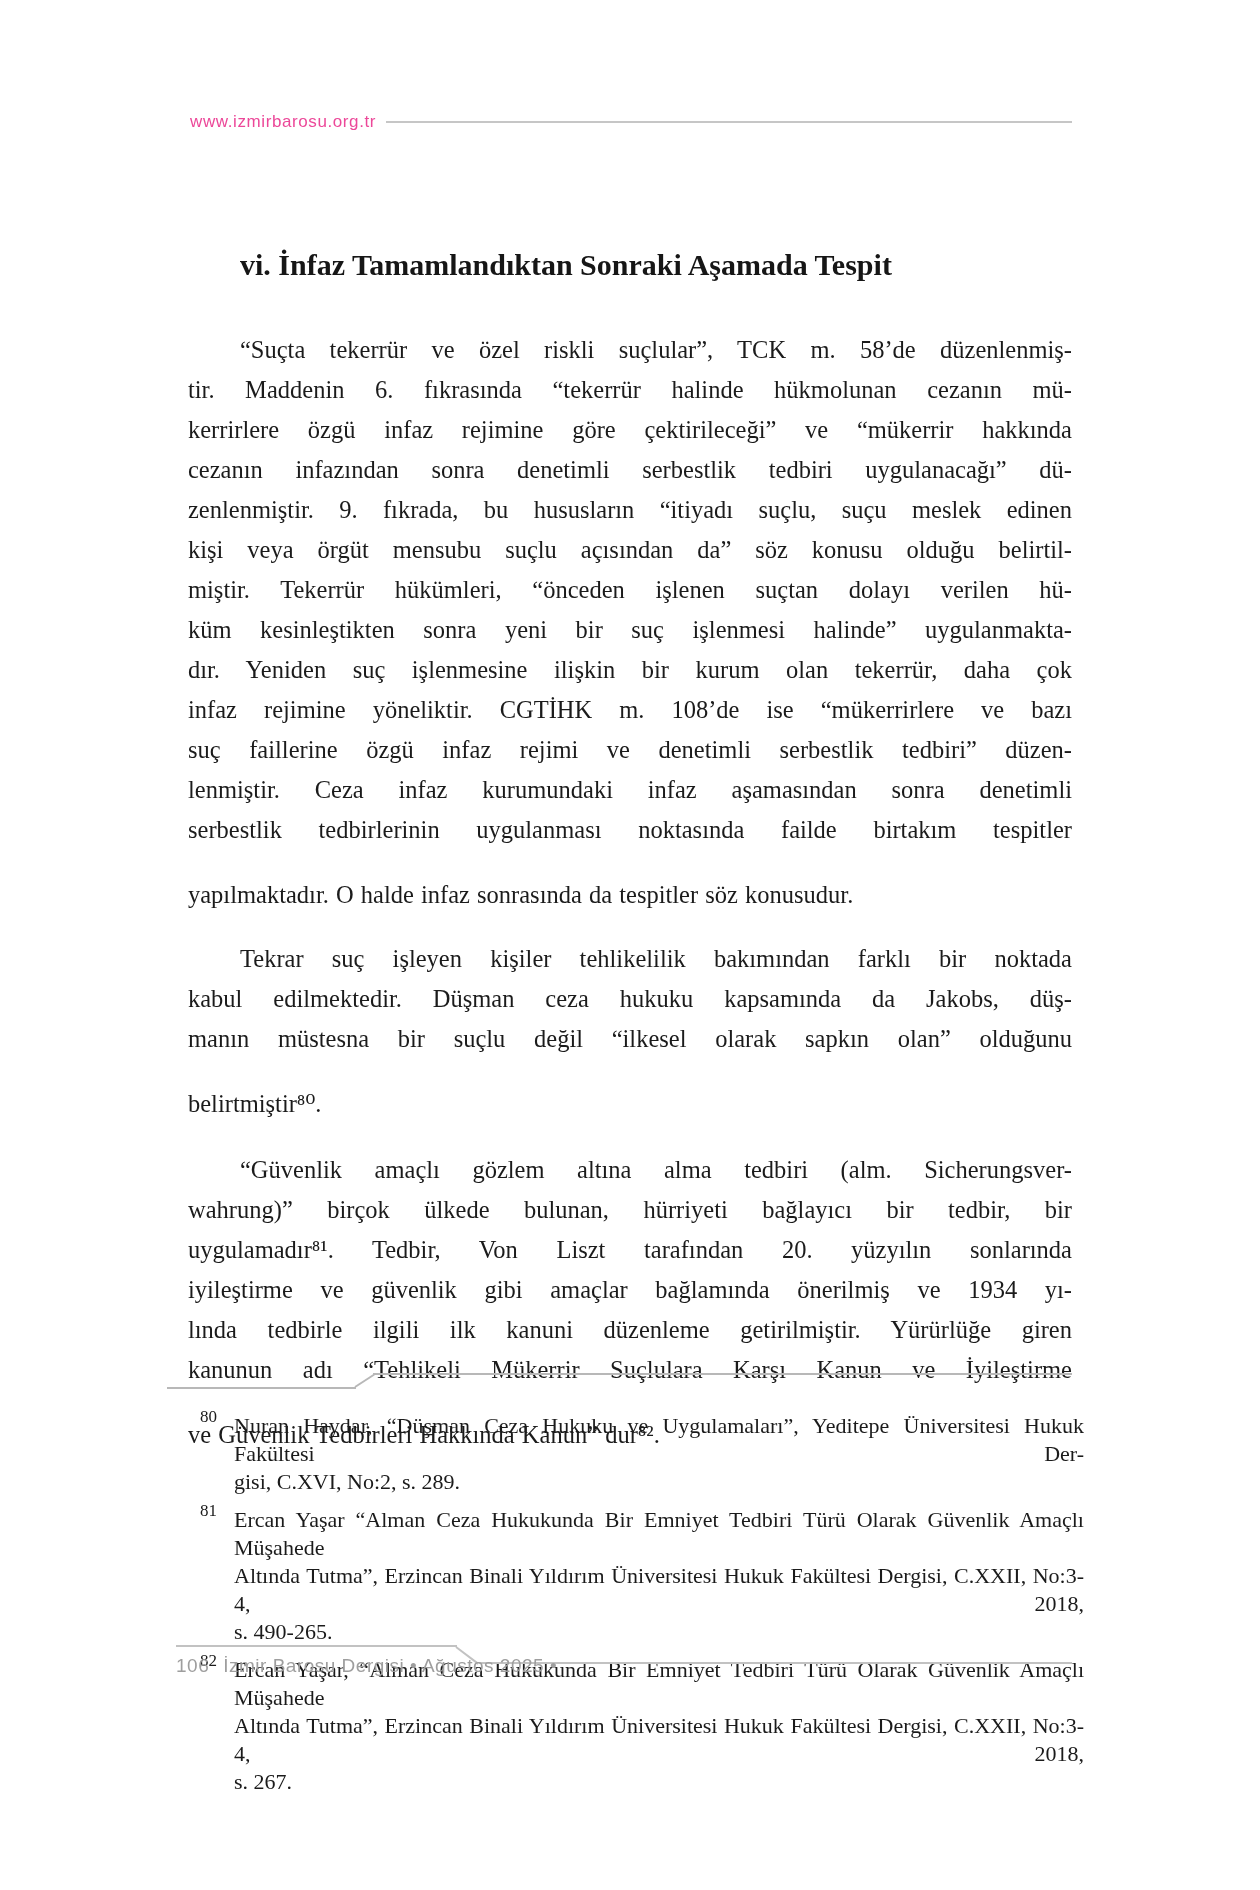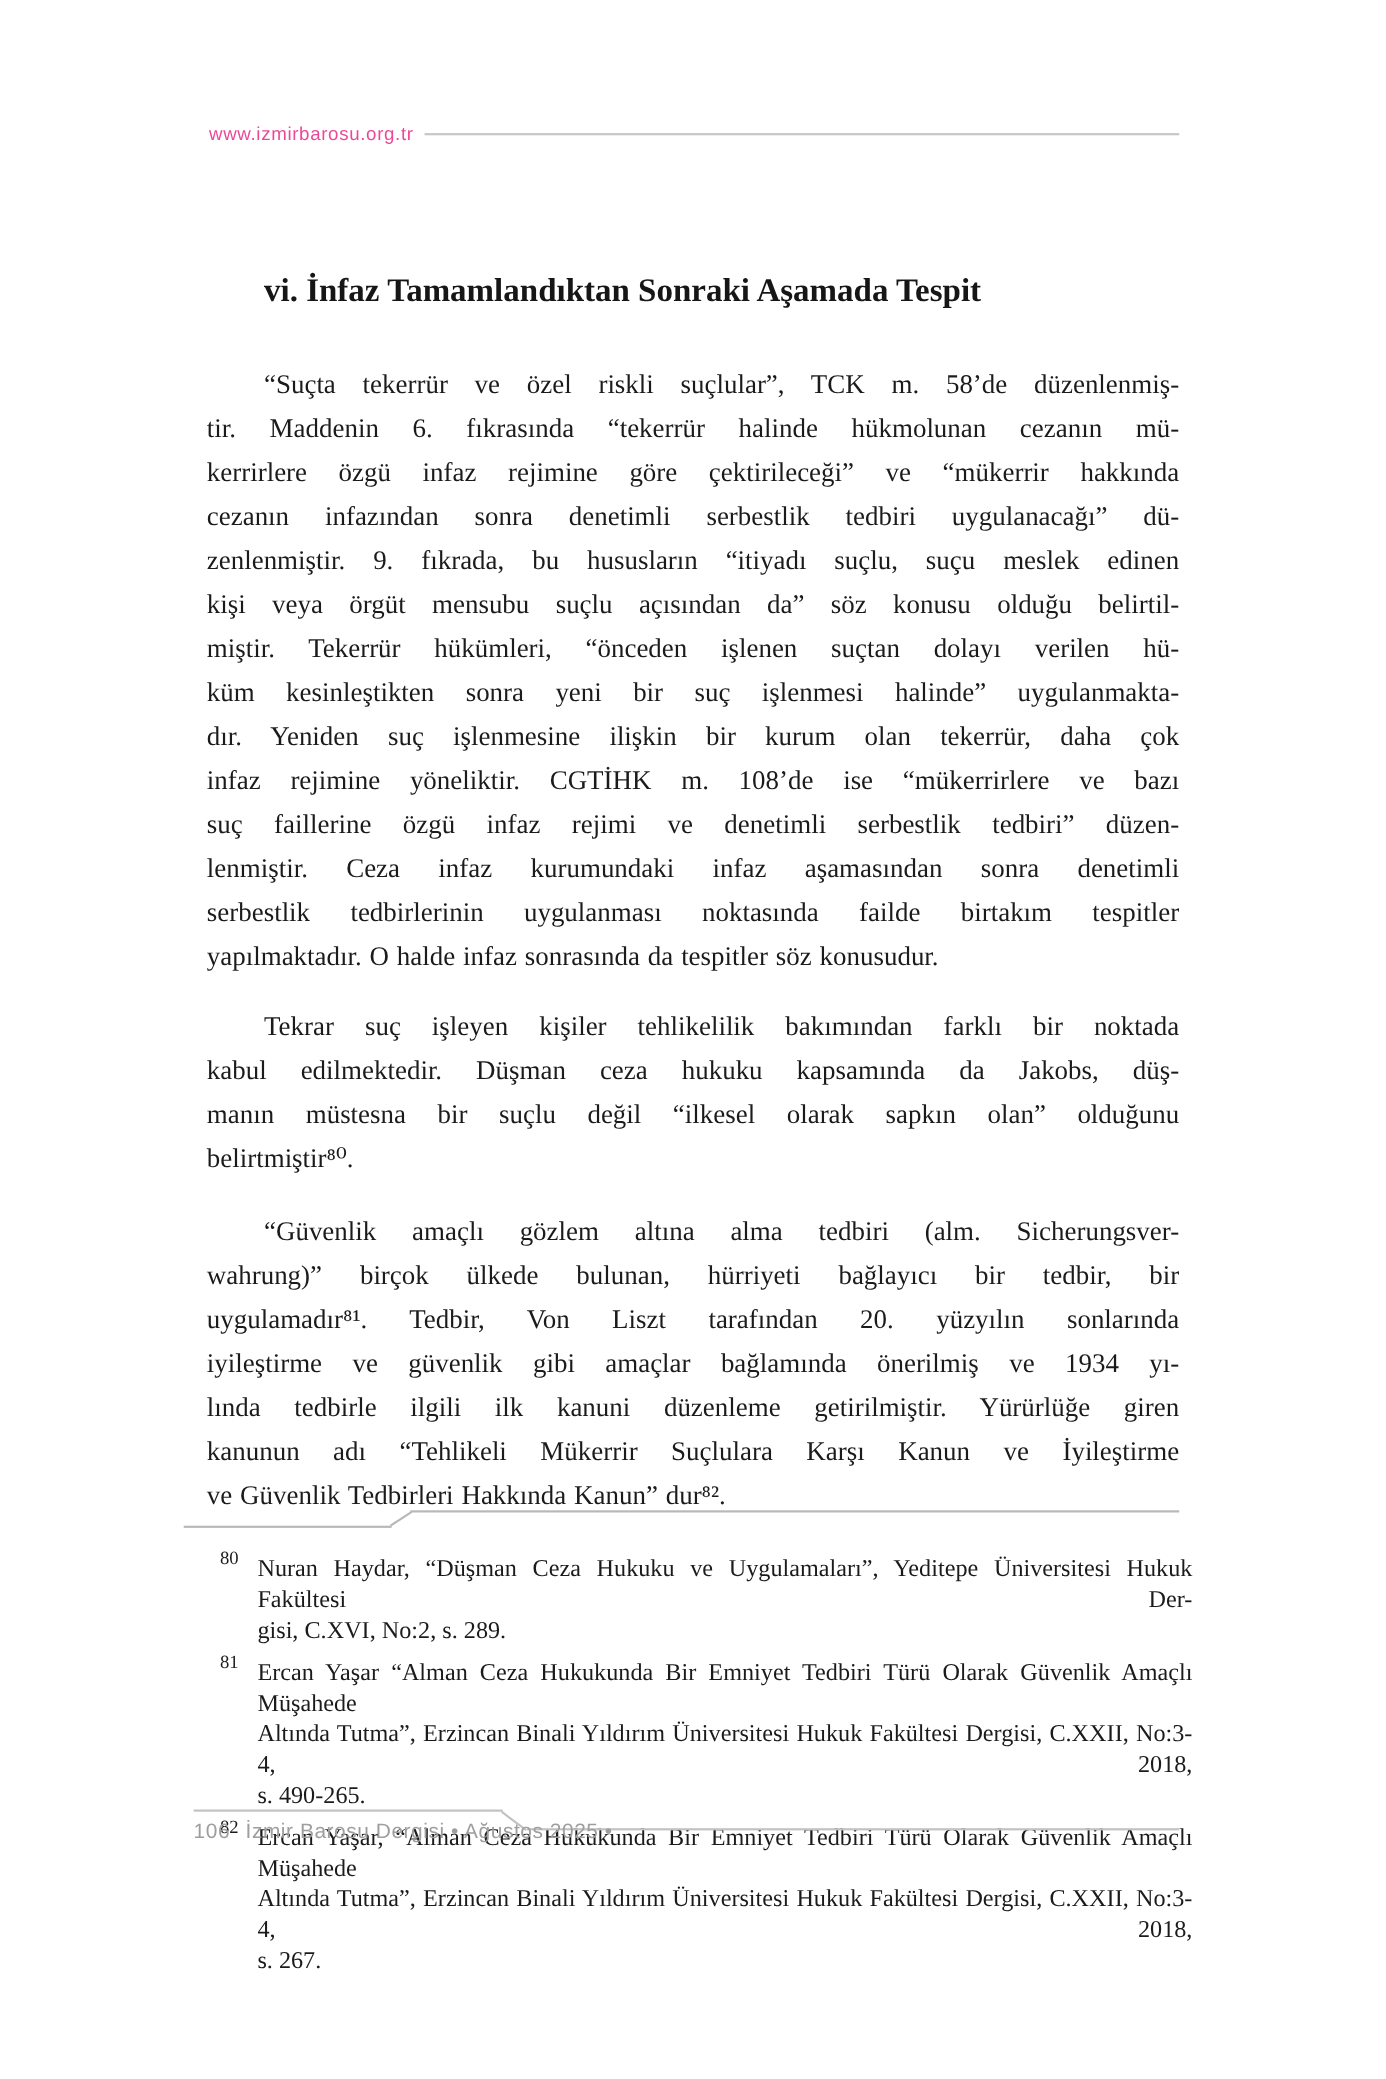--- a/index.html
+++ b/index.html
@@ -37,7 +37,7 @@
     word-spacing:1px;
   }
   .line.first { text-indent:52px; }
-  .line.last { text-align-last:left; }
+  .line.last { text-align-last:left;margin-top:25px; }
   
   .seg { position:absolute; height:2px; background:#b8b8b8; }
   .fnsep-left  { top:1387px; left:167px; width:189px; }

